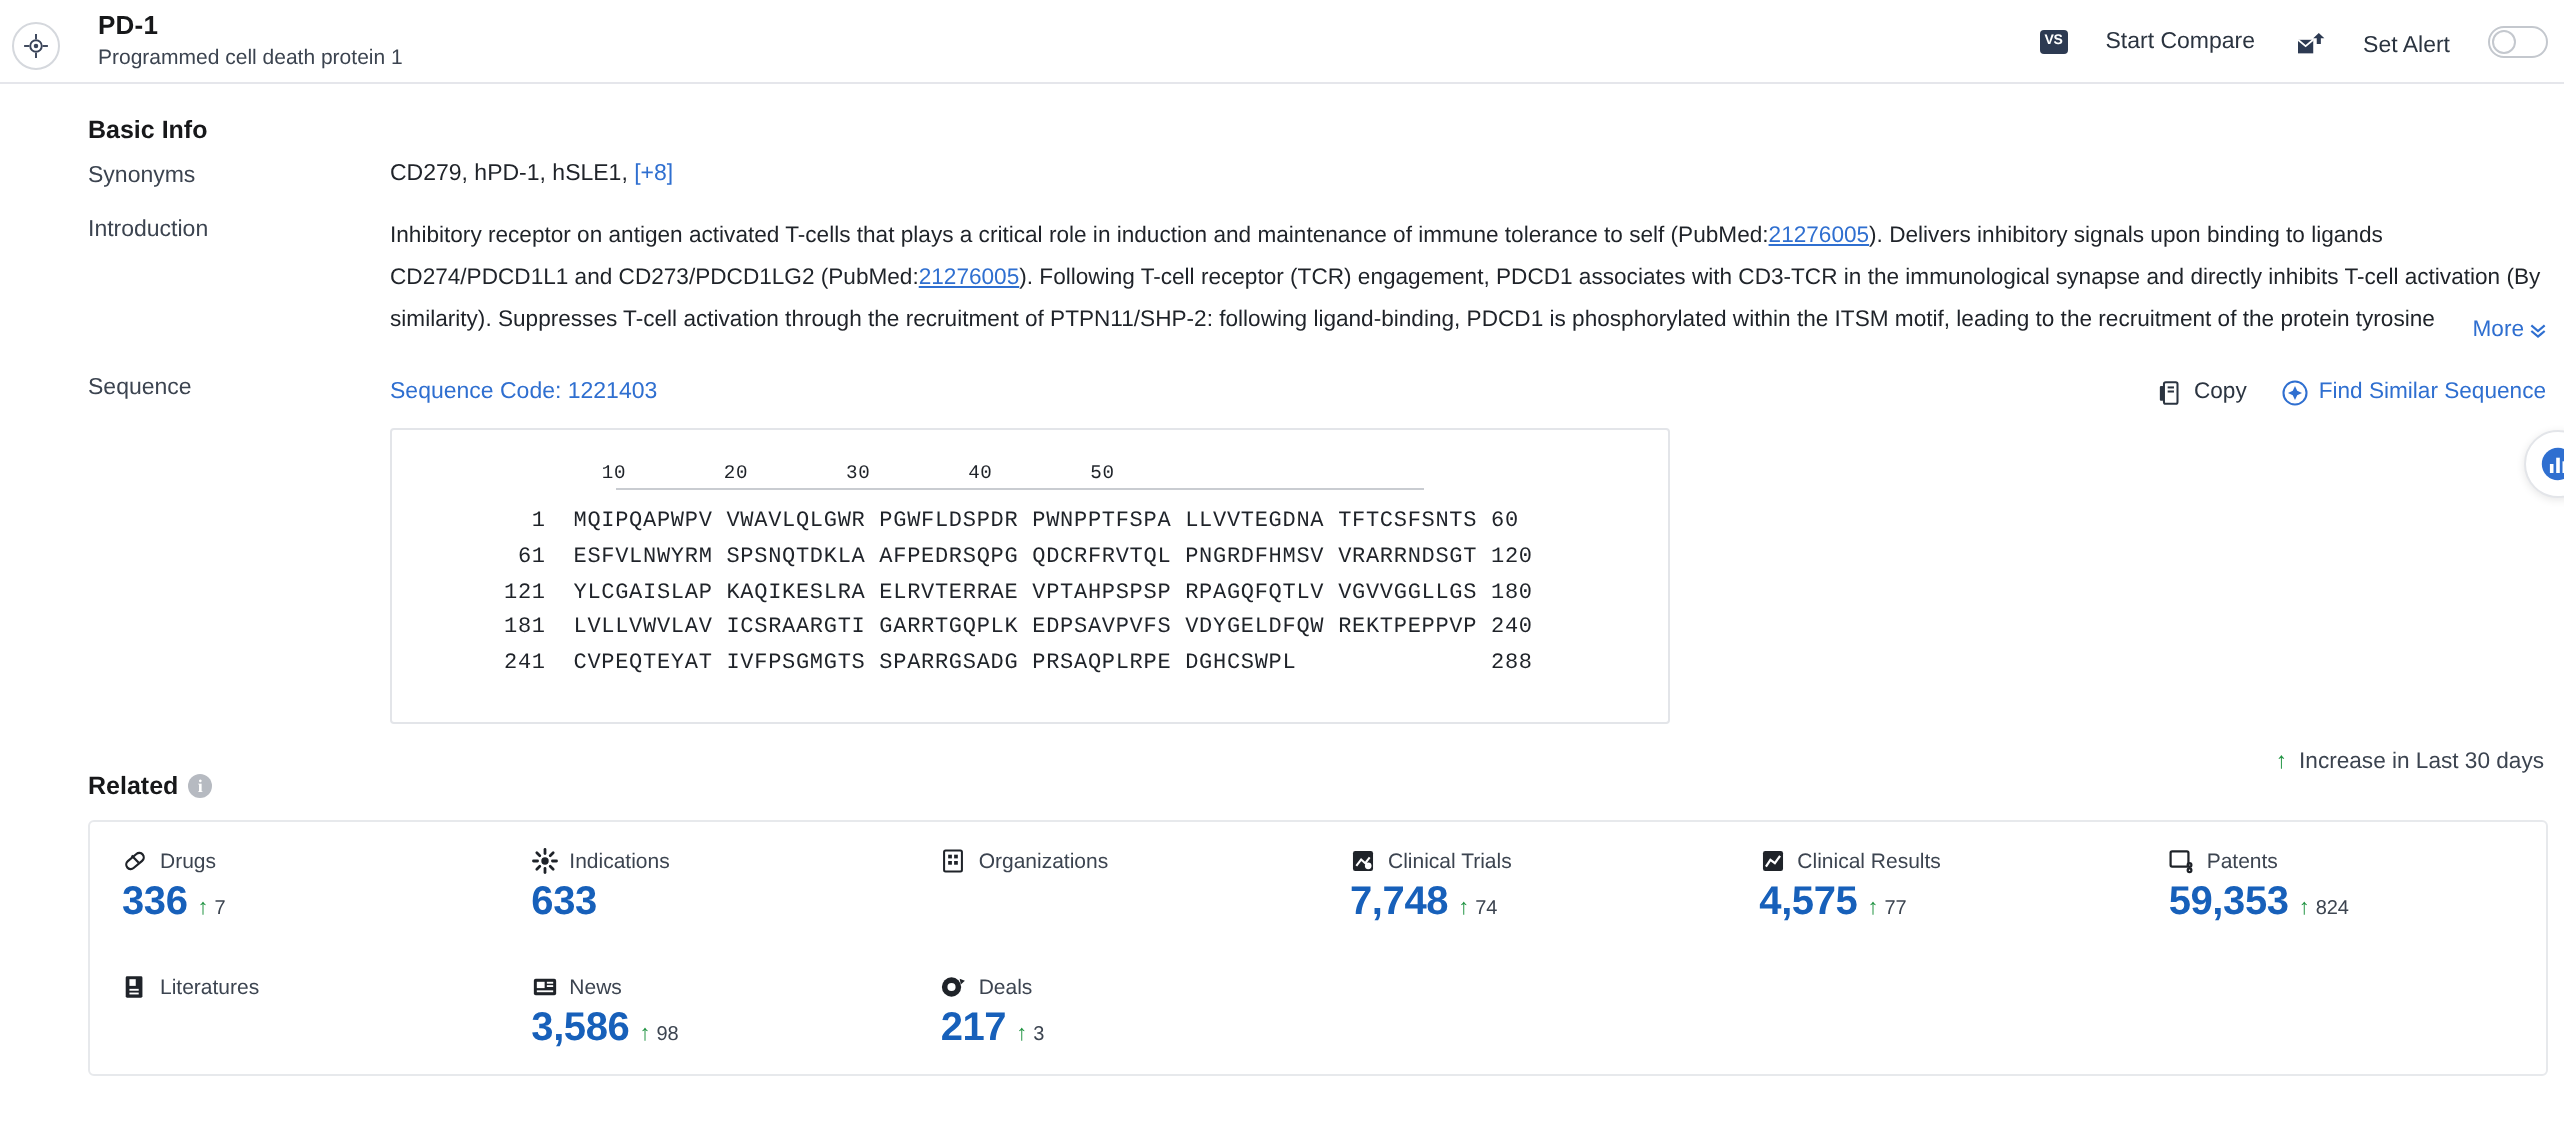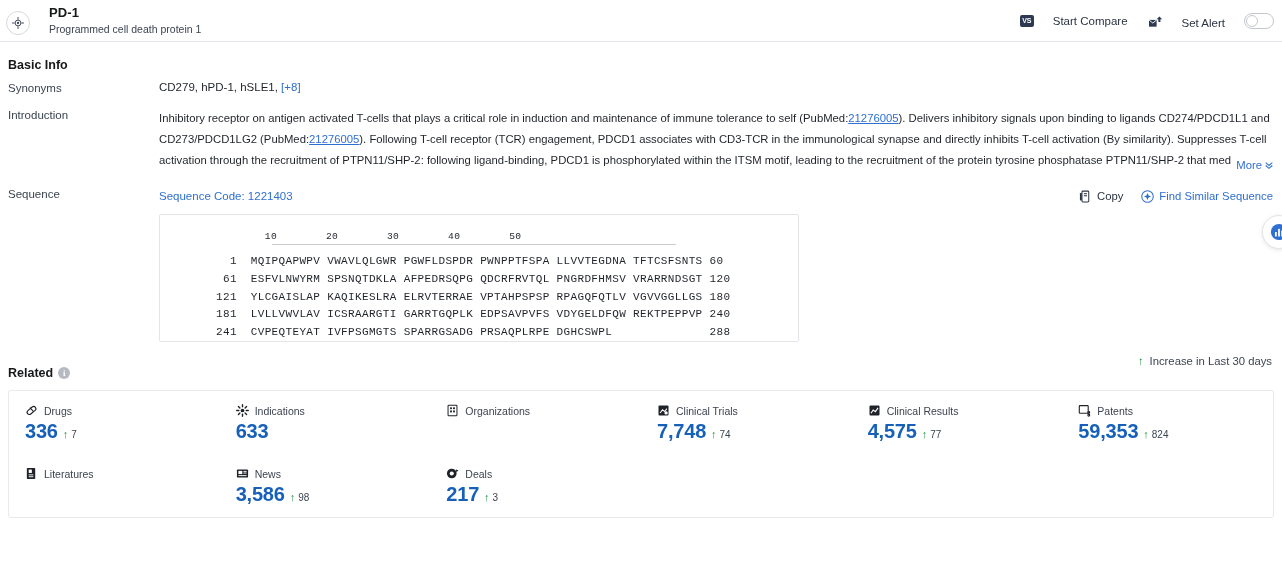--- a/index.html
+++ b/index.html
@@ -51,7 +51,7 @@
   }
 
   
-  #page-body { padding: 0 8px; position: relative; }
+  #page-body { padding: 0 8px; position: relative; margin-left: 36px; }
 
   .section-title {
     font-size: 12.5px; font-weight: bold; color: #17181a;

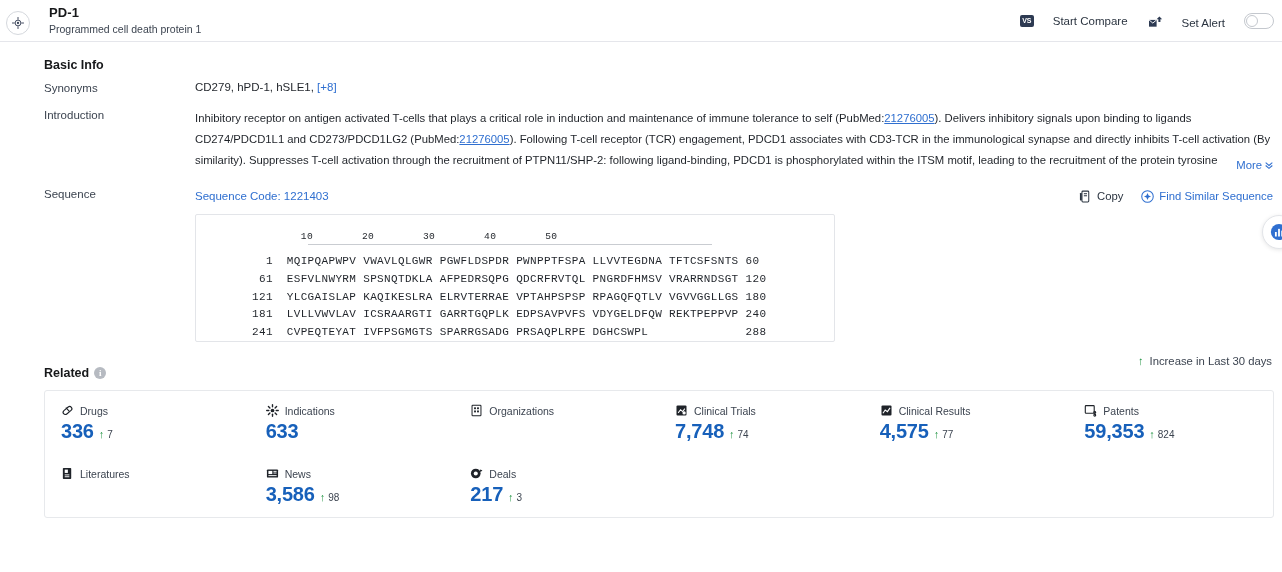--- a/index.html
+++ b/index.html
@@ -109,7 +109,7 @@
     margin-top: 9px;
     border: 1px solid #e3e5e9; border-radius: 2px;
     background: #fff;
-    height: 128px;
+    height: 148px;
     padding: 16px 0 0 0;
     width: 640px;
   }

